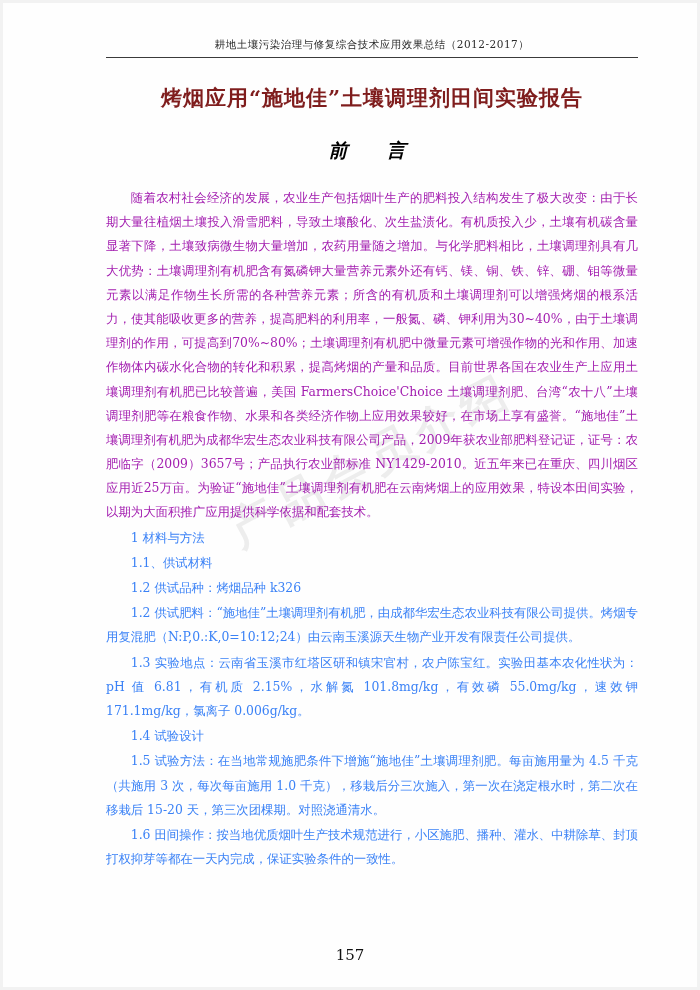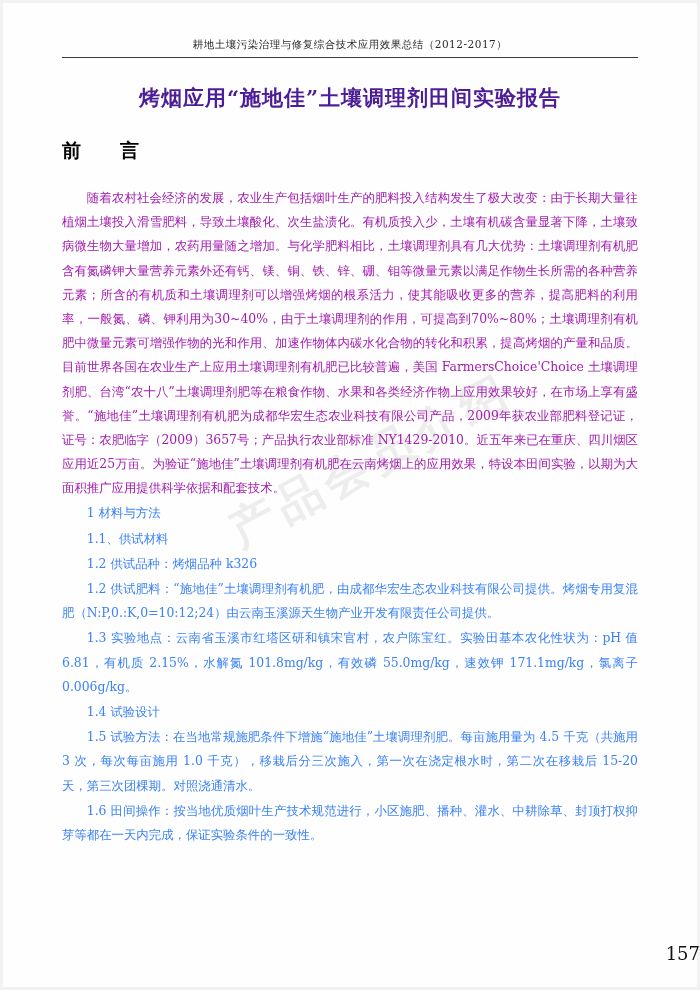--- a/index.html
+++ b/index.html
@@ -102,6 +102,7 @@
   .content {
     position: relative;
     z-index: 2;
+    margin-left: 44px;
   }
 </style>
 </head>

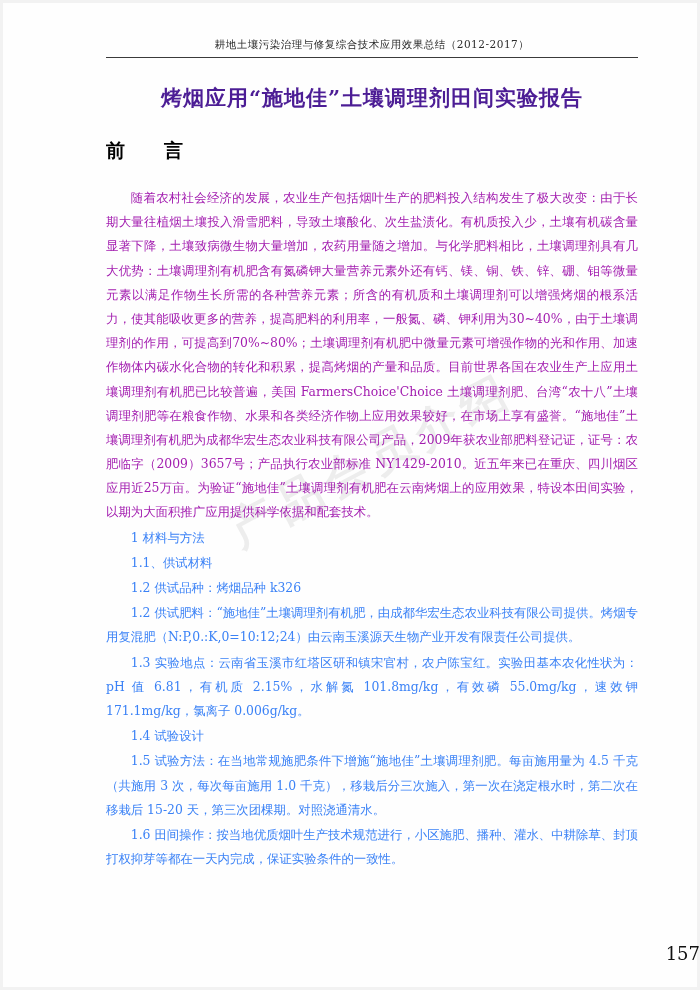--- a/index.html
+++ b/index.html
@@ -48,7 +48,7 @@
     font-size: 21px;
     font-weight: bold;
     letter-spacing: 1px;
-    color: #4c1d95;
+    color: #7f1d1d;
     margin: 10px 0 26px 0;
     font-family: "DejaVu Serif", "Liberation Serif", serif;
   }

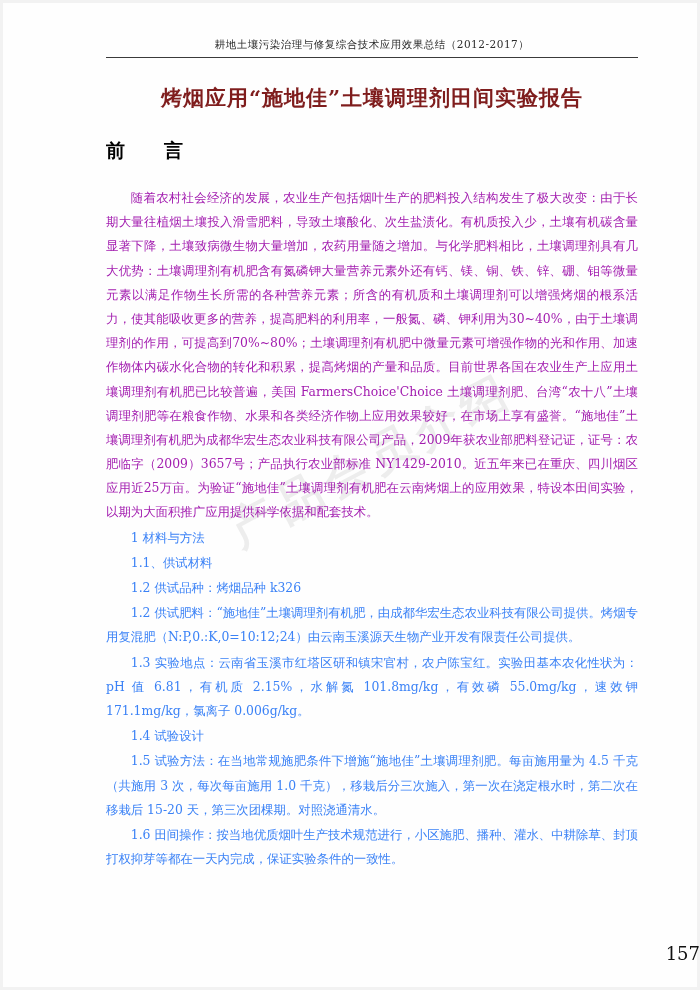--- a/index.html
+++ b/index.html
@@ -53,11 +53,13 @@
     font-family: "DejaVu Serif", "Liberation Serif", serif;
   }
   .section-heading {
+    text-align: center;
     font-size: 19px;
     font-weight: bold;
     letter-spacing: 10px;
     margin: 0 0 22px 0;
     color: #000;
+    font-style: italic;
   }
   p.body-par {
     font-size: 12.4px;

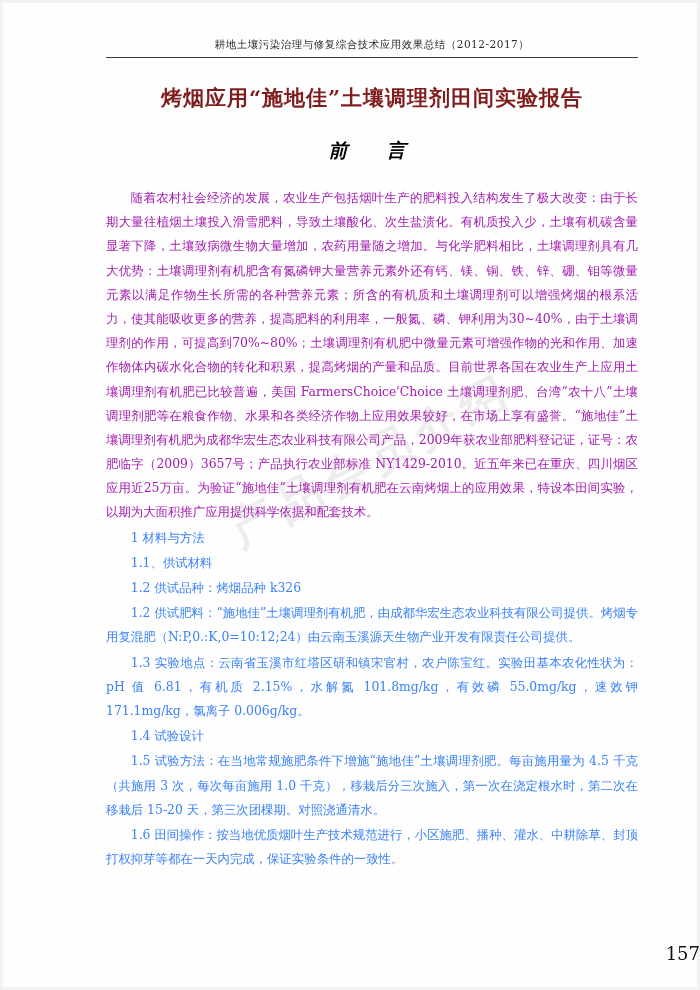--- a/index.html
+++ b/index.html
@@ -84,8 +84,8 @@
     bottom: 26px;
     left: 0;
     right: 0;
-    text-align: right;
-    font-size: 18px;
+    text-align: center;
+    font-size: 15px;
     color: #111;
   }
   

